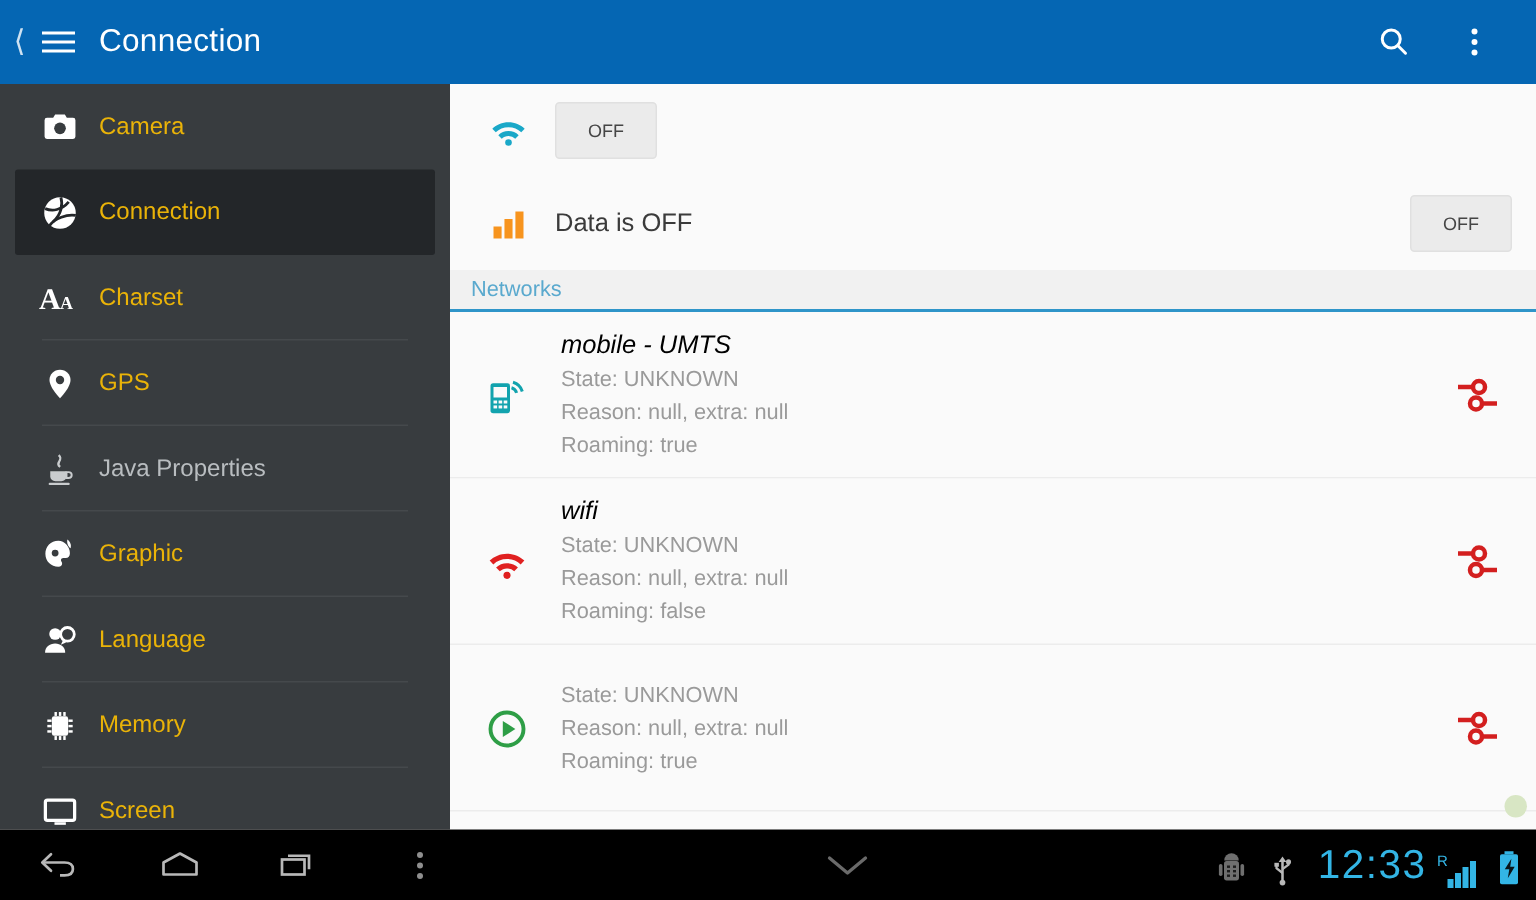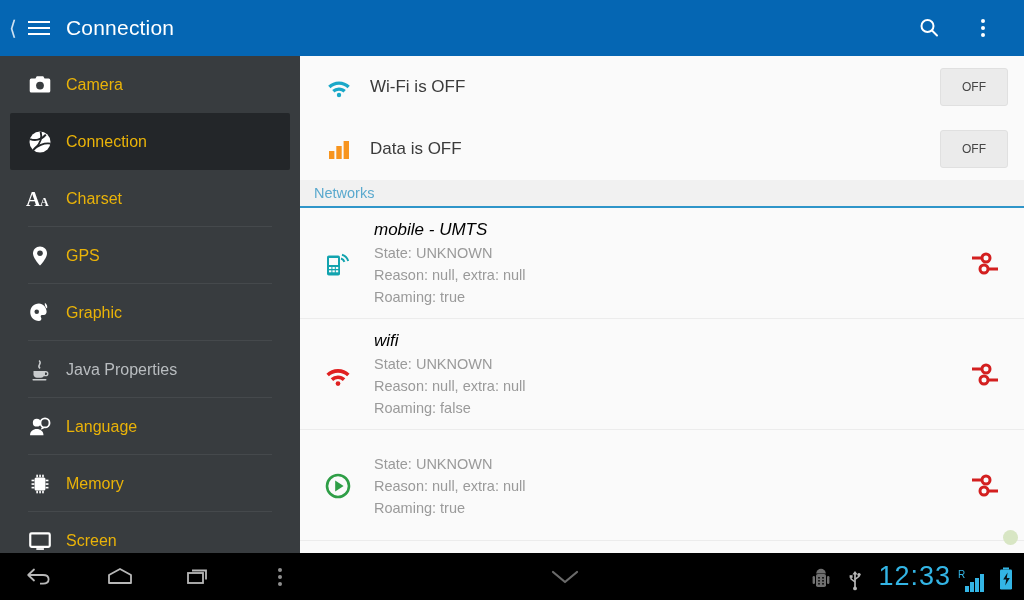--- a/index.html
+++ b/index.html
@@ -469,7 +469,6 @@
           <circle cx="14" cy="20" r="2.2" fill="#1aa8c8"></circle>
         </svg>
       </div>
-      <div class="toggle-text">Wi-Fi is OFF</div>
       <div class="off-btn">OFF</div>
     </div>
 

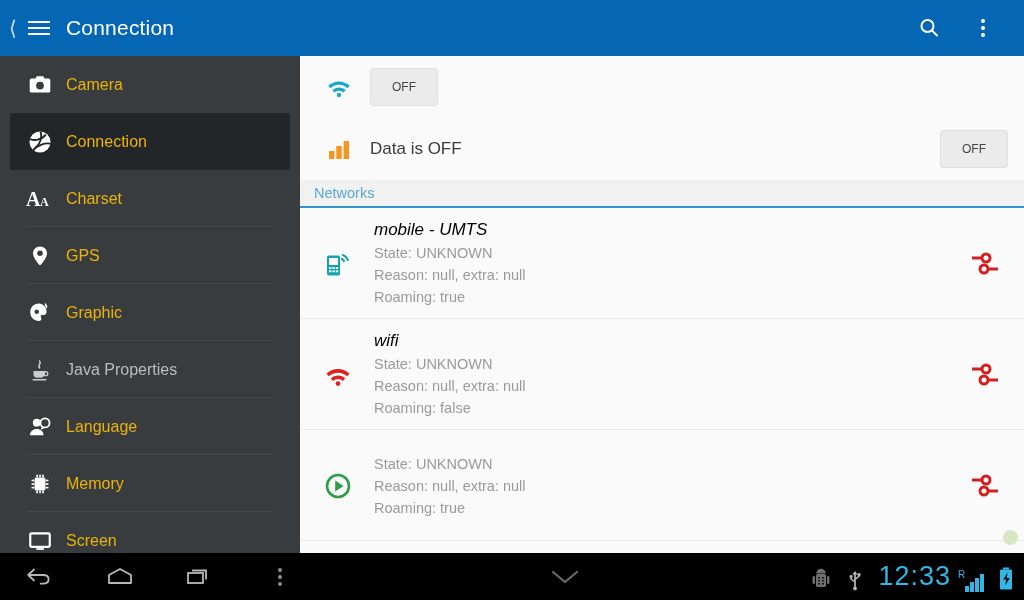--- a/index.html
+++ b/index.html
@@ -387,18 +387,6 @@
     <div class="side-item">
       <div class="side-ico">
         <svg width="26" height="26" viewBox="0 0 24 24">
-          <path d="M11 3.2C6.3 3.2 3 6.7 3 11.3c0 4.6 3.5 8 8 8 1.6 0 2.3-1 2.3-2 0-.9-.7-1.4-.7-2.2 0-.8.6-1.3 1.5-1.3h1.4c1.6 0 2.6-1.1 2.6-2.9 0-4-3.3-7.7-7.1-7.7z" fill="#ffffff"></path>
-          <circle cx="9" cy="10.8" r="2.1" fill="#383c3f"></circle>
-          <path d="M16.5 2.5c1.8 1.2 2.6 3.4 2 5.4-1.4-.9-2.4-2.9-2-5.4z" fill="#ffffff"></path>
-        </svg>
-      </div>
-      <div class="side-label">Graphic</div>
-      <div class="divider"></div>
-    </div>
-
-    <div class="side-item">
-      <div class="side-ico">
-        <svg width="26" height="26" viewBox="0 0 24 24">
           <path d="M6 13h10v3.2c0 1.7-1.4 3-3.2 3H9.2c-1.8 0-3.2-1.3-3.2-3z" fill="#c9ccce"></path>
           <path d="M16 13.6h1.2c1.2 0 2 .8 2 1.8s-.9 1.8-2.1 1.8H16z" fill="none" stroke="#c9ccce" stroke-width="1.2"></path>
           <path d="M11.2 3.2c1.8 1.6 1 2.8.2 4.1-.8 1.3-.6 2.2.7 3.1" fill="none" stroke="#c9ccce" stroke-width="1.4"></path>
@@ -406,6 +394,18 @@
         </svg>
       </div>
       <div class="side-label dim">Java Properties</div>
+      <div class="divider"></div>
+    </div>
+
+    <div class="side-item">
+      <div class="side-ico">
+        <svg width="26" height="26" viewBox="0 0 24 24">
+          <path d="M11 3.2C6.3 3.2 3 6.7 3 11.3c0 4.6 3.5 8 8 8 1.6 0 2.3-1 2.3-2 0-.9-.7-1.4-.7-2.2 0-.8.6-1.3 1.5-1.3h1.4c1.6 0 2.6-1.1 2.6-2.9 0-4-3.3-7.7-7.1-7.7z" fill="#ffffff"></path>
+          <circle cx="9" cy="10.8" r="2.1" fill="#383c3f"></circle>
+          <path d="M16.5 2.5c1.8 1.2 2.6 3.4 2 5.4-1.4-.9-2.4-2.9-2-5.4z" fill="#ffffff"></path>
+        </svg>
+      </div>
+      <div class="side-label">Graphic</div>
       <div class="divider"></div>
     </div>
 

